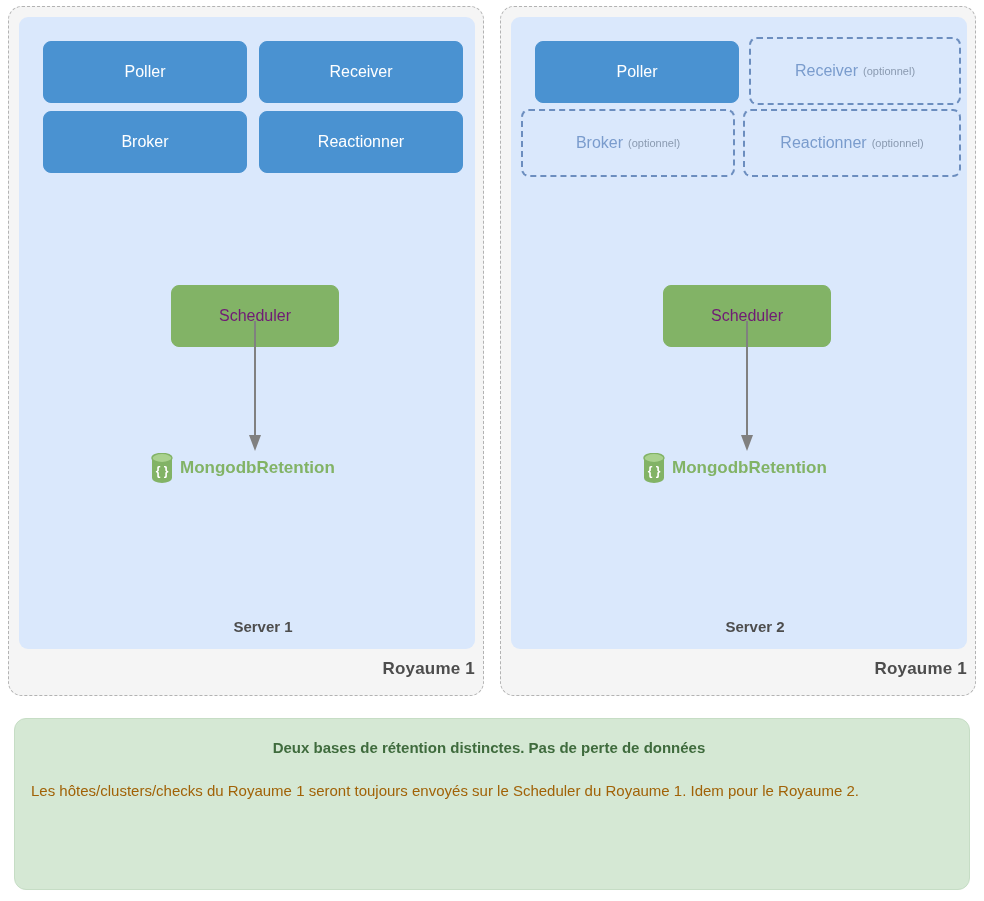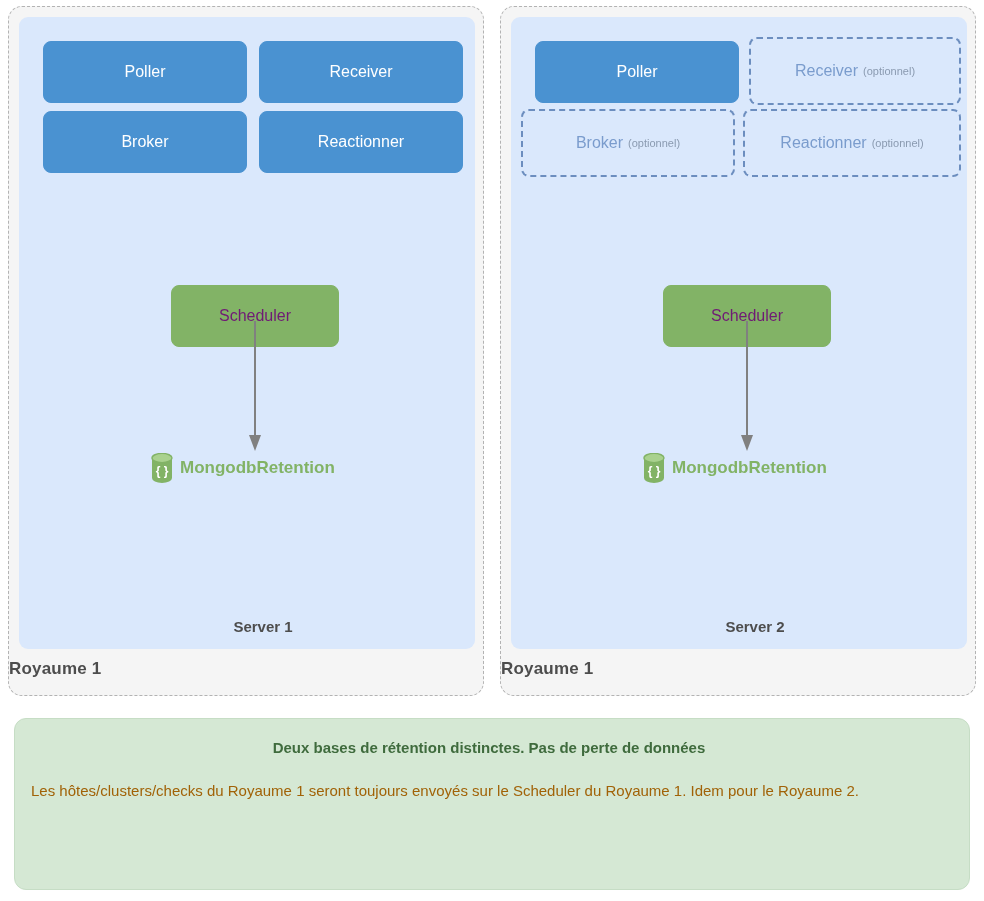--- a/index.html
+++ b/index.html
@@ -35,7 +35,7 @@
     left: 0;
     right: 8px;
     bottom: 16px;
-    text-align: left;
+    text-align: right;
     font-size: 17px;
     font-weight: bold;
     color: #4d4d4d;

